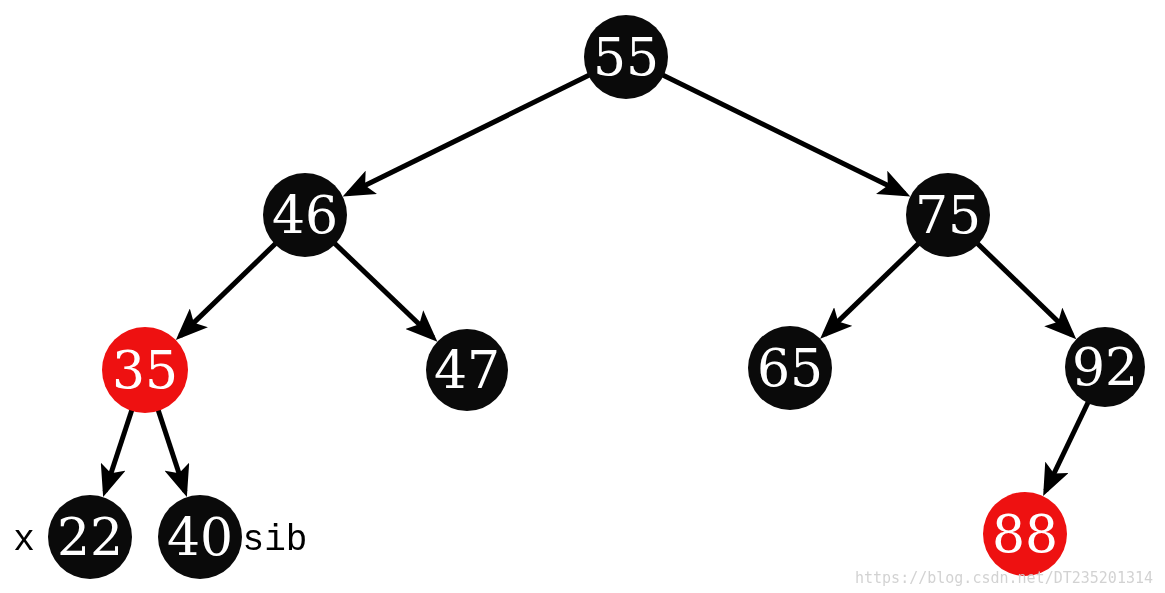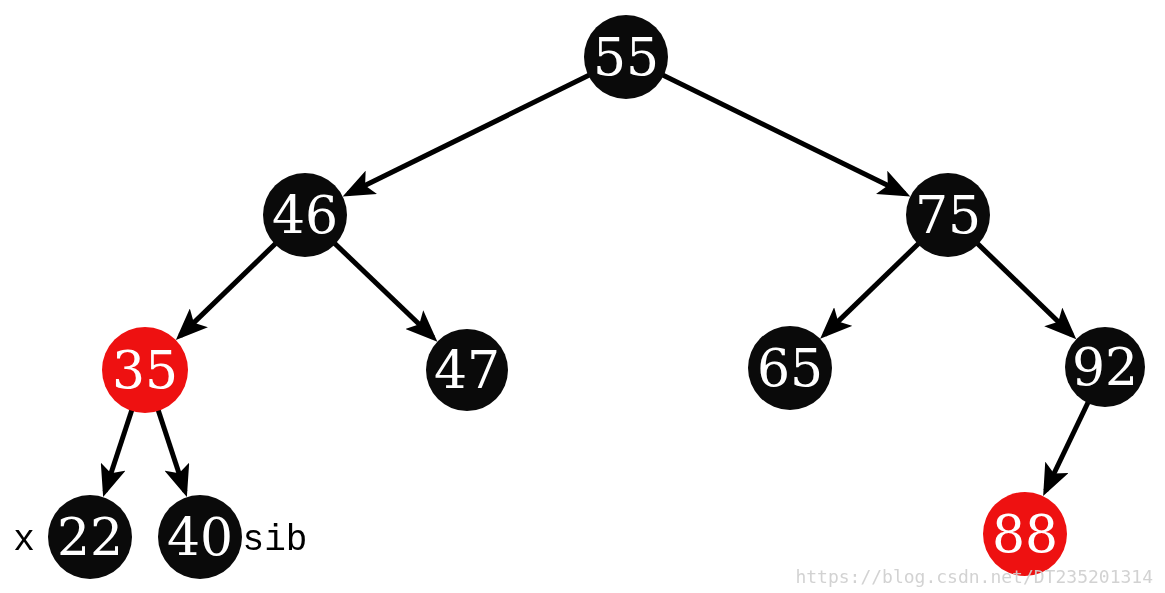--- a/index.html
+++ b/index.html
@@ -42,7 +42,7 @@
     right: 12px;
     bottom: 6px;
     font-family: "DejaVu Sans Mono", monospace;
-    font-size: 18px;
+    font-size: 15px;
     letter-spacing: 0px;
     color: #cfcfcf;
     opacity: 0.92;

